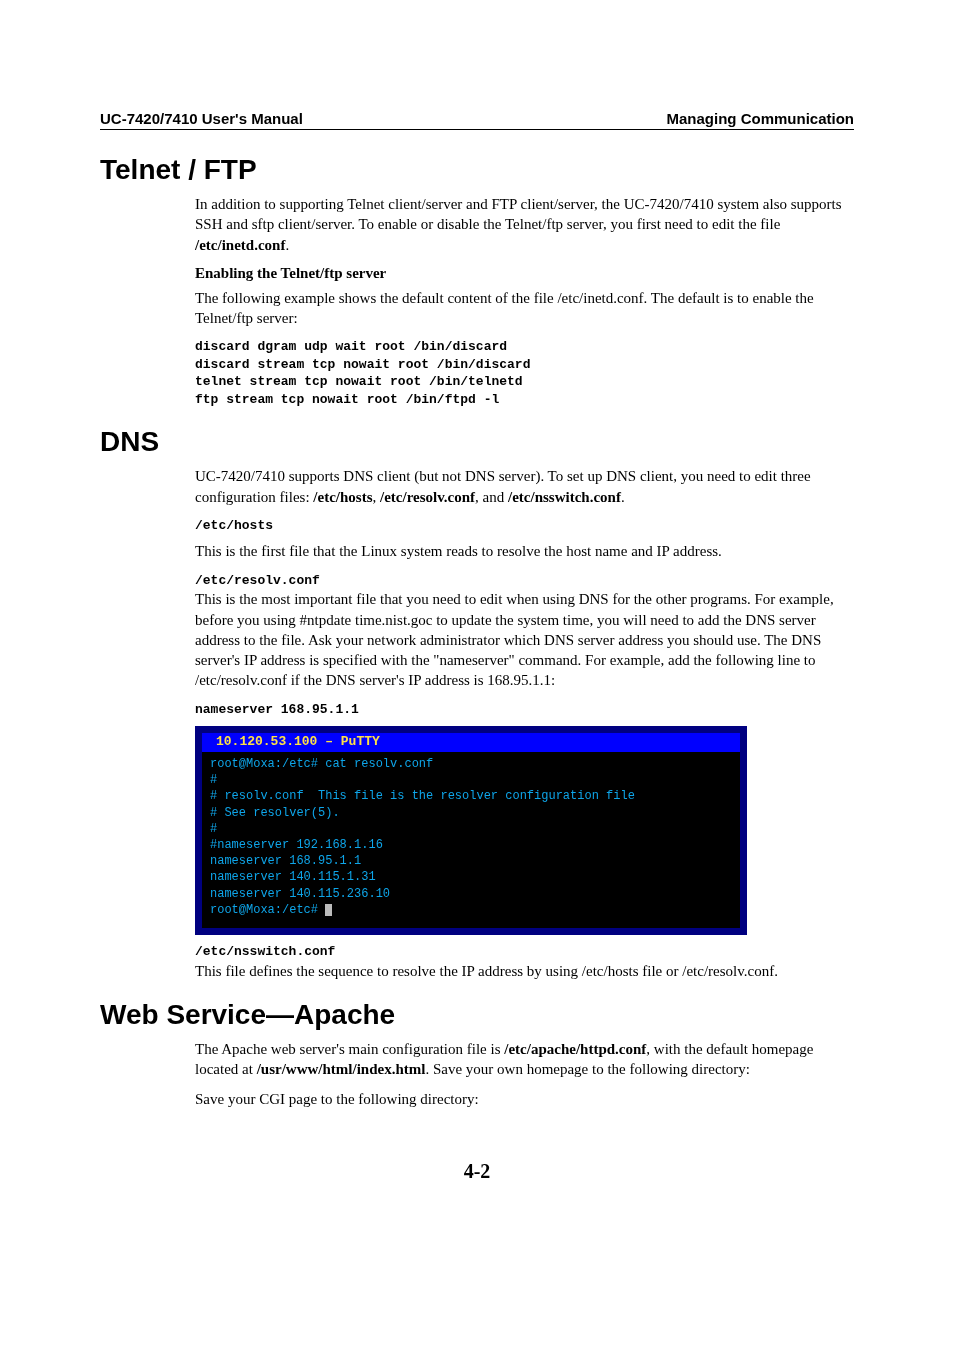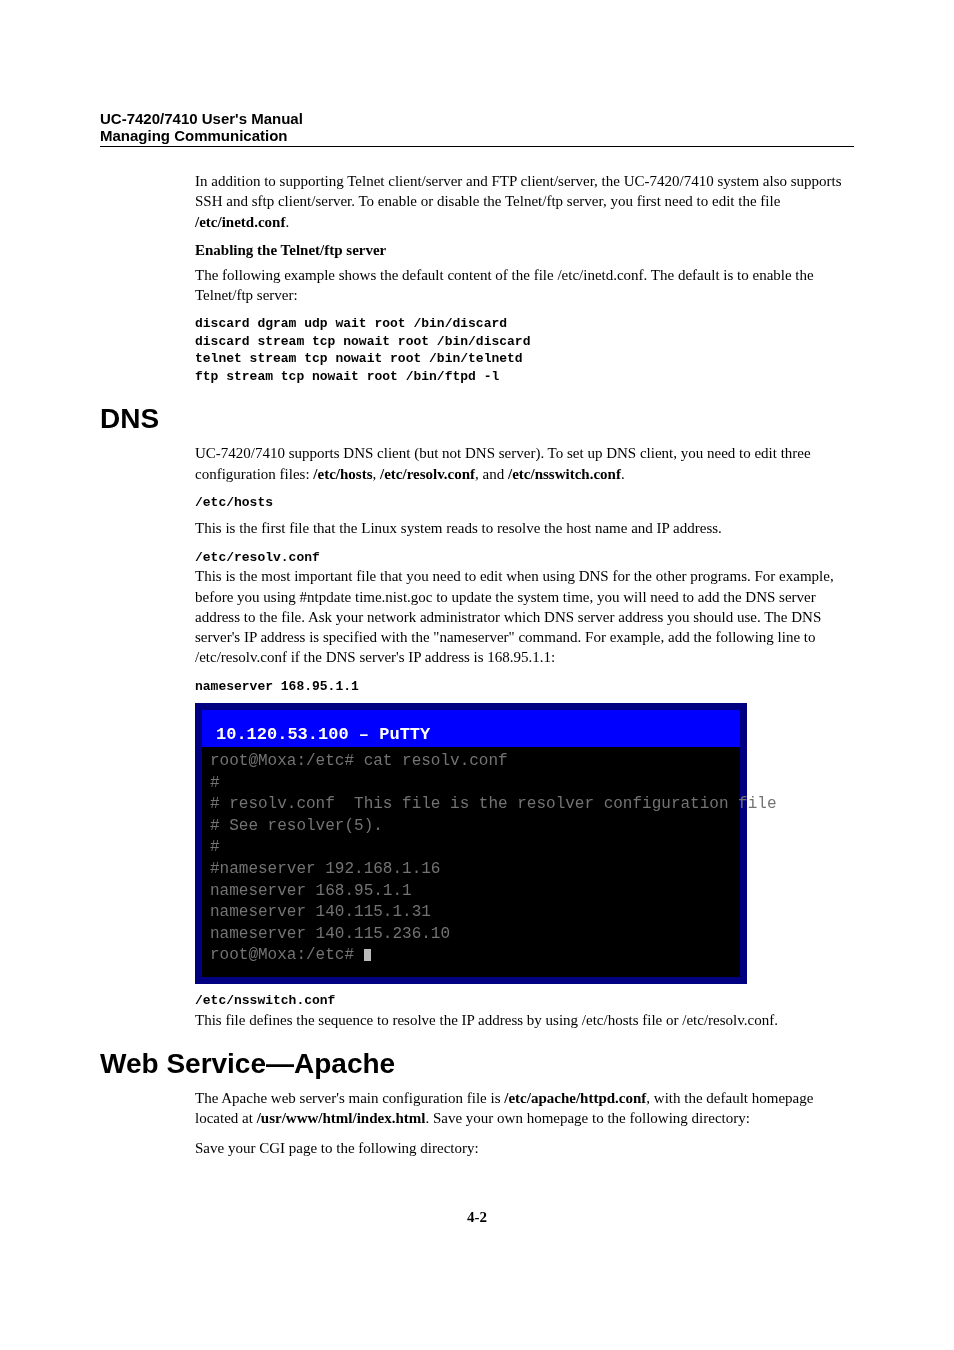--- a/index.html
+++ b/index.html
@@ -23,7 +23,6 @@
     padding-bottom: 2px;
     border-bottom: 1px solid #000;
     margin-bottom: 24px;
-    flex-direction: column;
   }
   h1 {
     font-family: Arial, Helvetica, sans-serif;

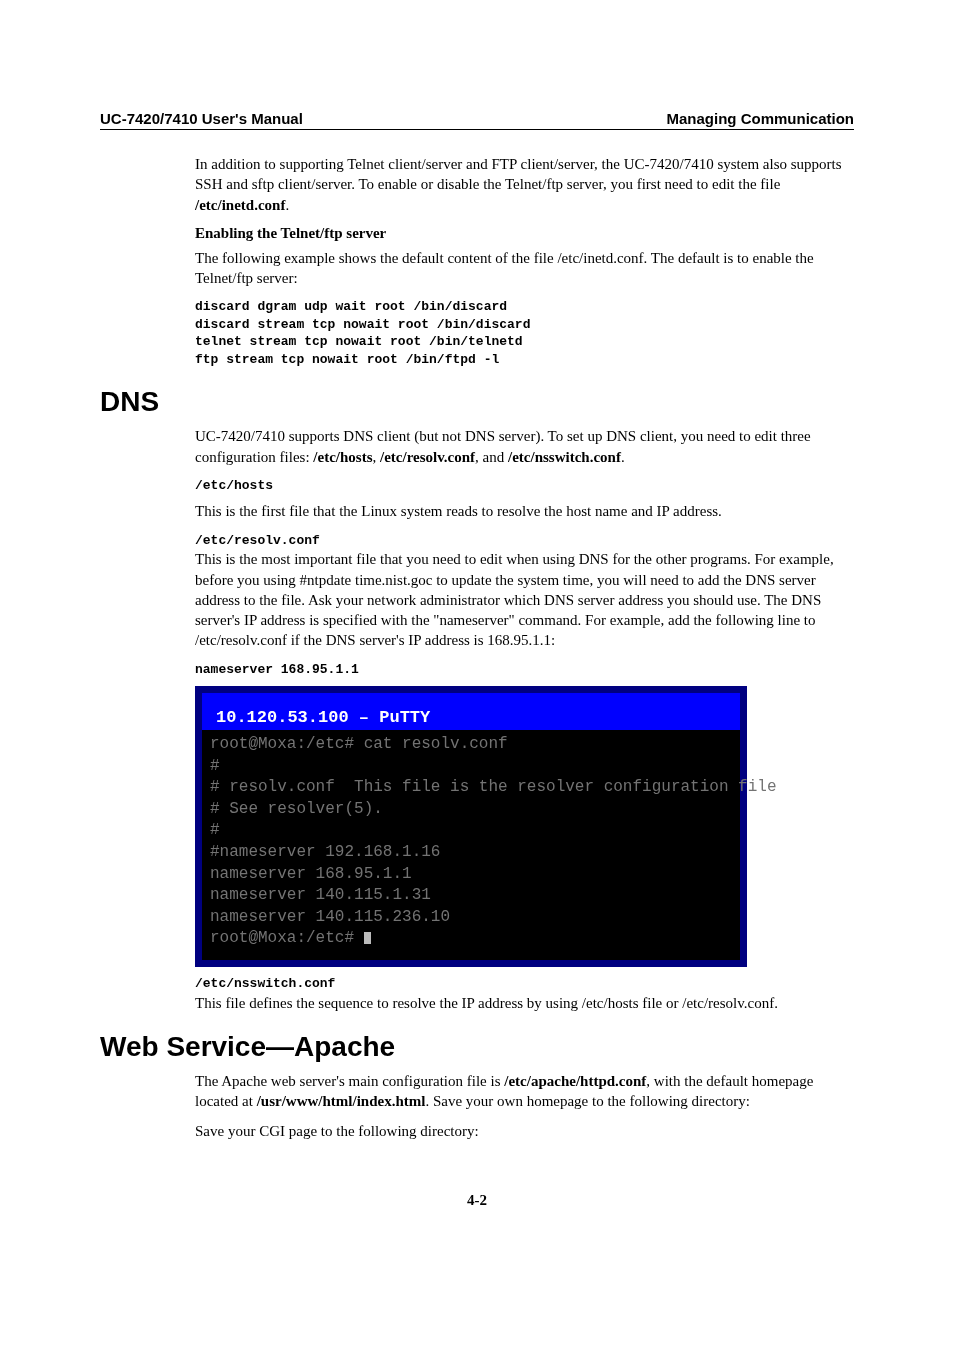--- a/index.html
+++ b/index.html
@@ -99,6 +99,7 @@
     <span>Managing Communication</span>
   </div>
 
+  <h1>Telnet / FTP</h1>
   <div class="indent">
     <p>
       <span>In addition to supporting Telnet client/server and FTP client/server, the UC-7420/7410 system also supports SSH and sftp client/server. To enable or disable the Telnet/ftp server, you first need to edit the file </span><span class="mono">/etc/inetd.conf</span><span>.</span>

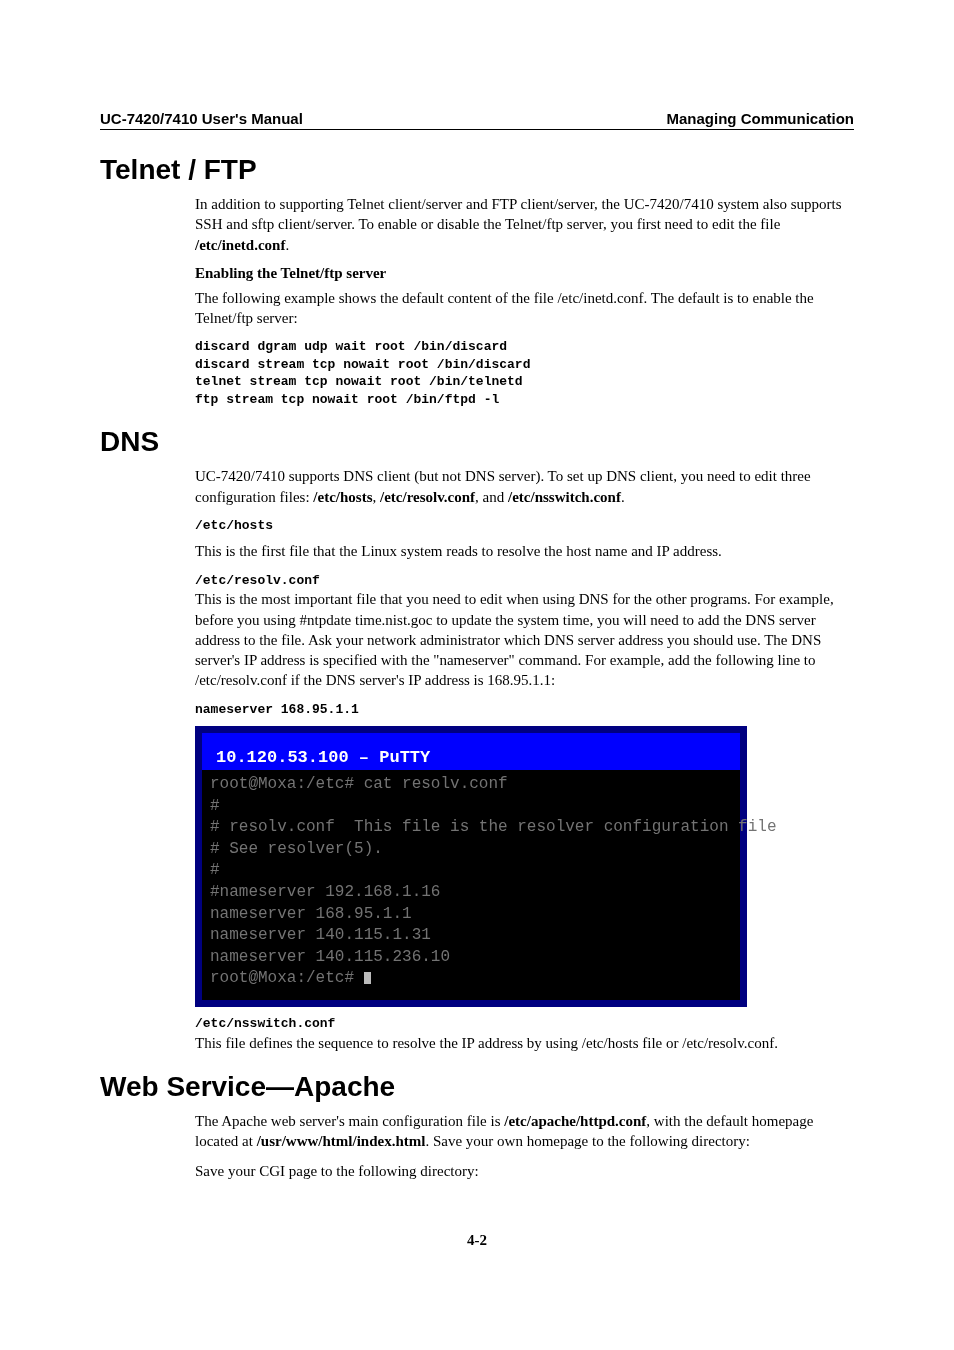--- a/index.html
+++ b/index.html
@@ -60,11 +60,11 @@
   }
   .terminal-titlebar {
     background: #0000ff;
-    color: #ffffff;
+    color: #fde047;
     font-family: "Courier New", Courier, monospace;
     font-weight: bold;
-    font-size: 17px;
-    padding: 15px 6px 3px 14px;
+    font-size: 13px;
+    padding: 1px 6px 3px 14px;
   }
   .terminal-body {
     background: #000;

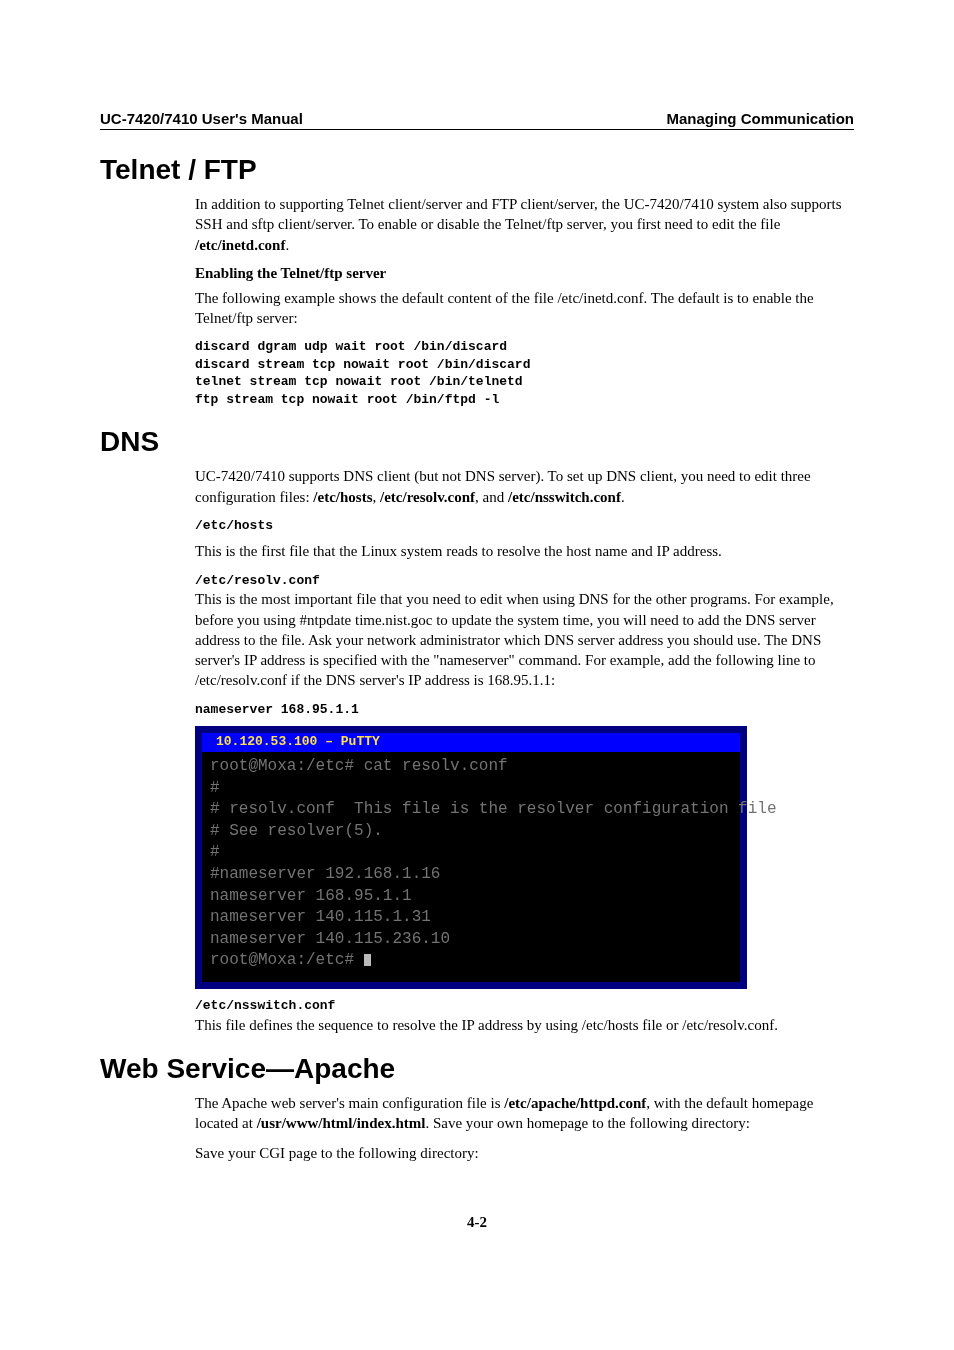--- a/index.html
+++ b/index.html
@@ -68,9 +68,9 @@
   }
   .terminal-body {
     background: #000;
-    color: #737373;
+    color: #0ea5e9;
     font-family: "Courier New", Courier, monospace;
-    font-size: 16px;
+    font-size: 12px;
     padding: 4px 8px 10px 8px;
     white-space: pre;
     line-height: 1.35;

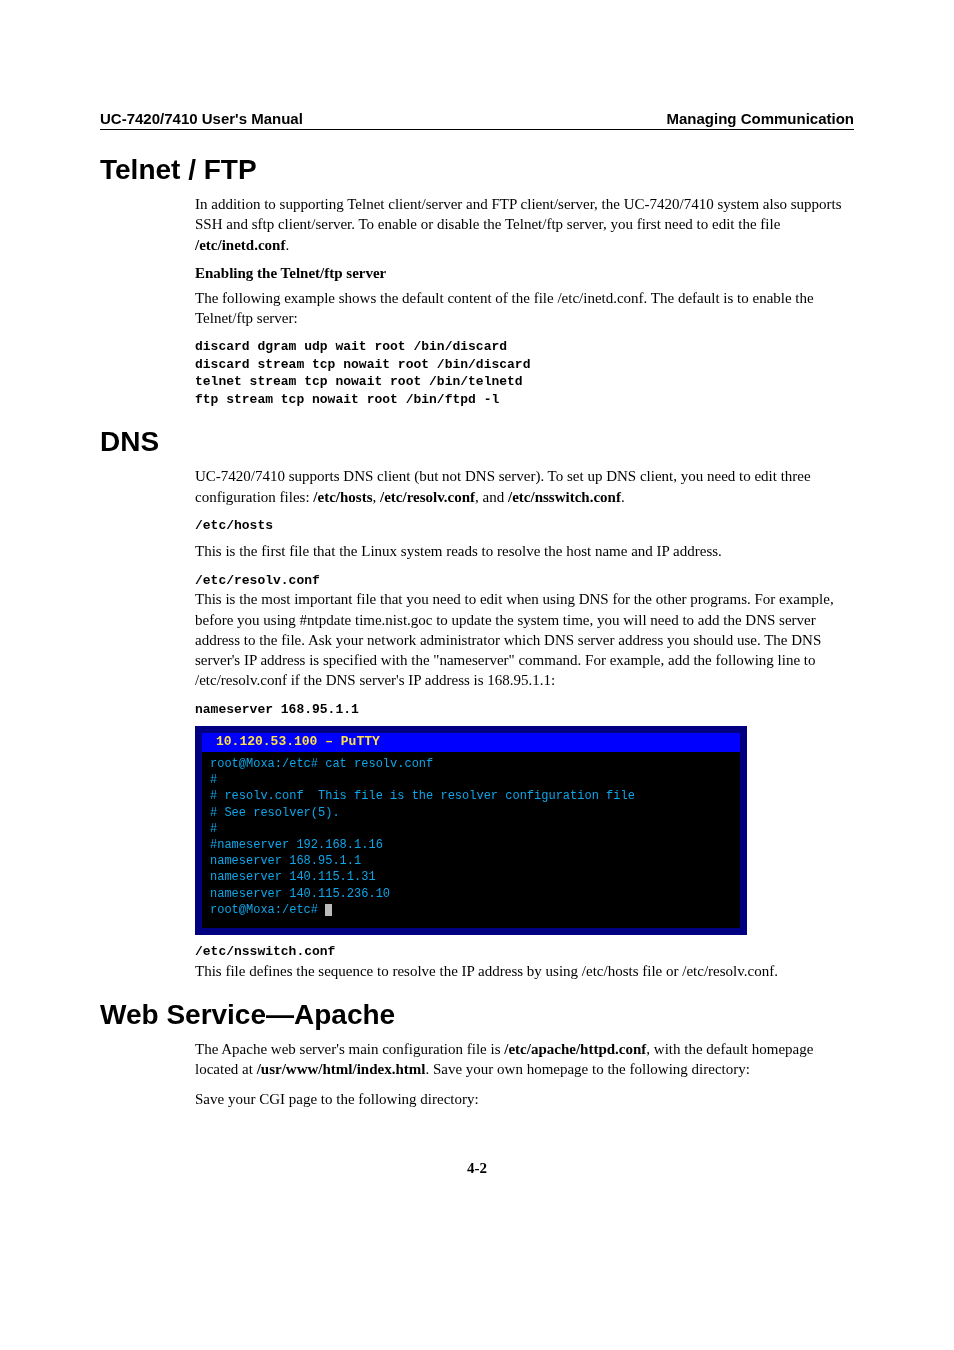--- a/index.html
+++ b/index.html
@@ -84,7 +84,7 @@
   }
   .page-num {
     text-align: center;
-    font-size: 15px;
+    font-size: 20px;
     font-weight: bold;
     margin-top: 50px;
   }

